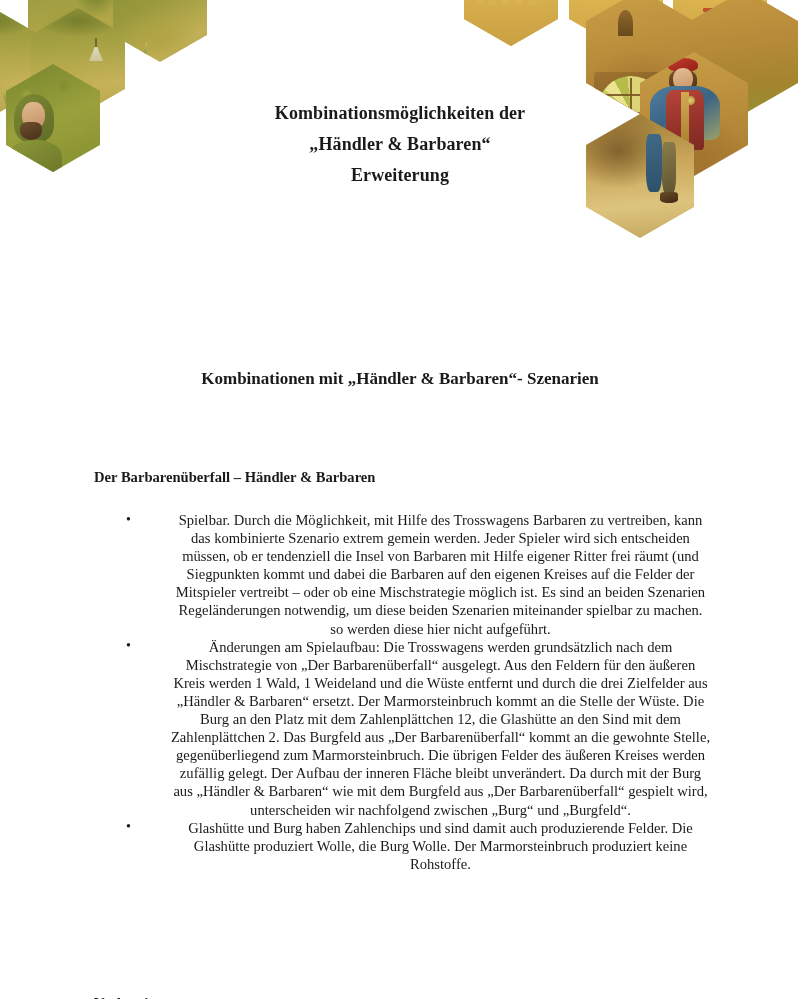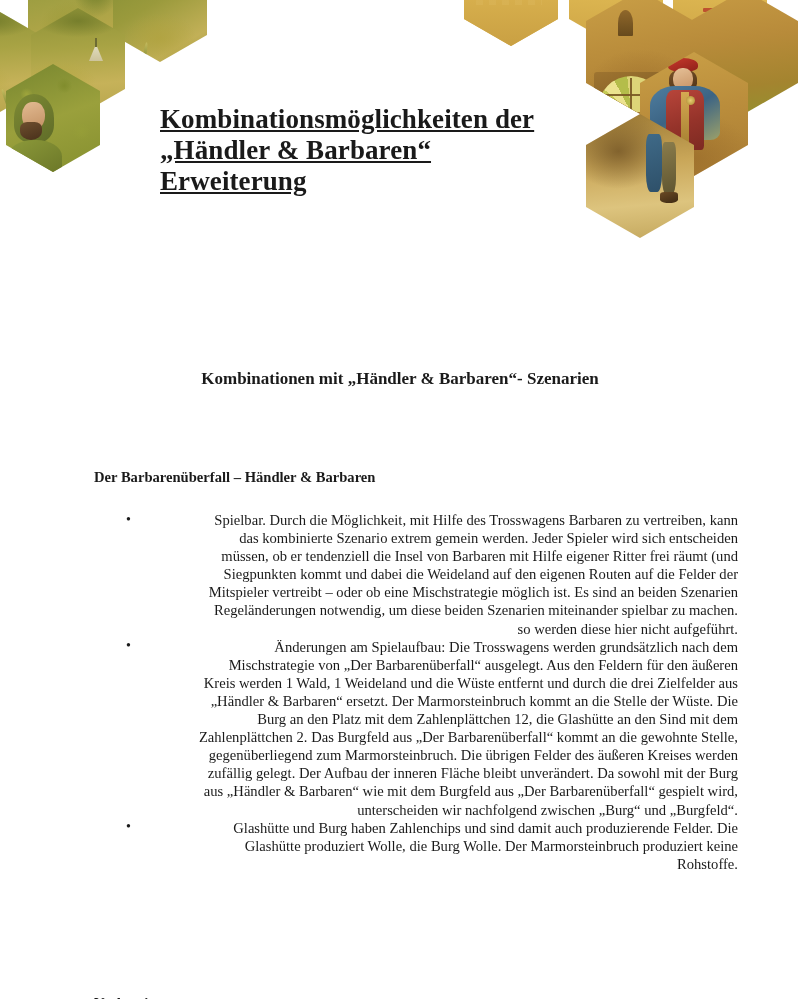--- a/index.html
+++ b/index.html
@@ -253,12 +253,11 @@
     left: 160px;
     top: 86px;
     width: 480px;
-    text-align: left;
-    font-size: 27px;
+    text-align: center;
+    font-size: 18px;
     font-weight: bold;
     line-height: 31px;
     letter-spacing: .1px;
-    text-decoration: underline;
   }
   .doc-title .tline { display: block; }
 

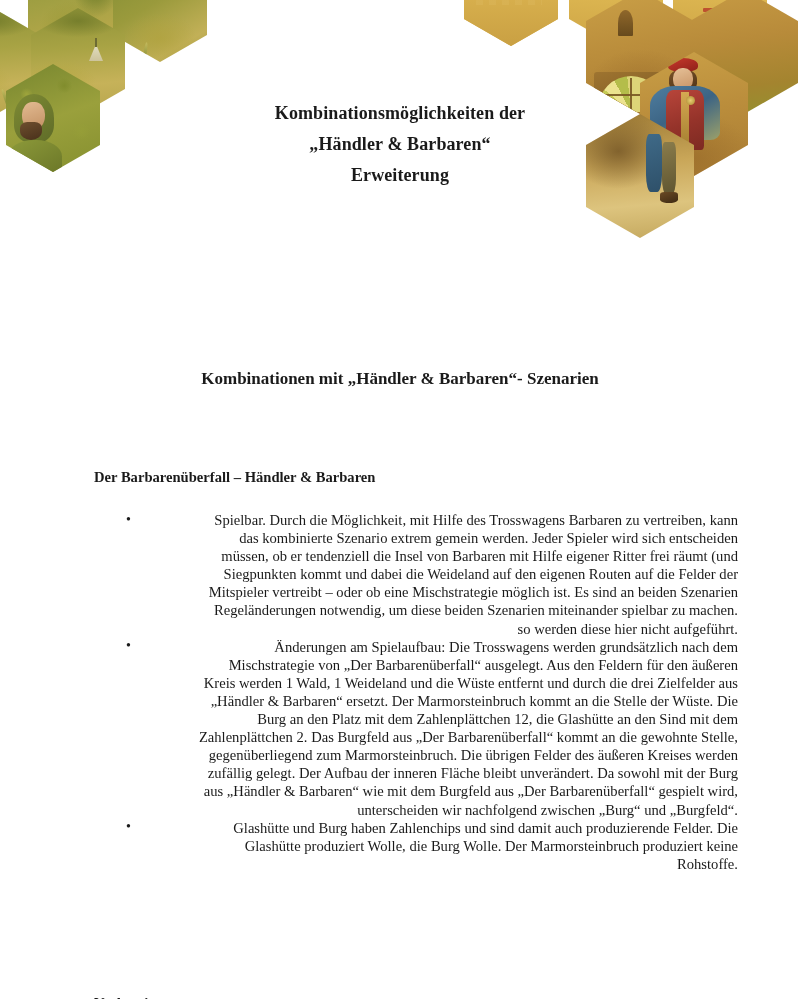--- a/index.html
+++ b/index.html
@@ -296,7 +296,7 @@
     position: relative;
     padding-left: 17px;
     margin: 0 0 0 0;
-    text-align: right;
+    text-align: center;
   }
   .bullets li::before {
     content: "\2022";

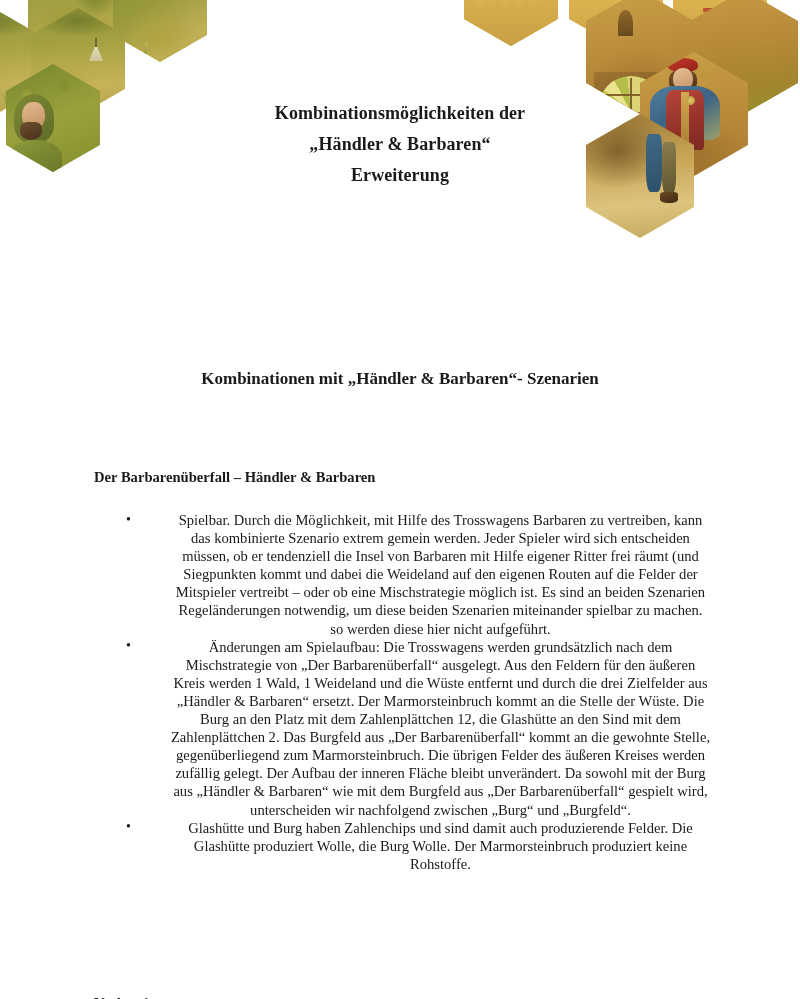--- a/index.html
+++ b/index.html
@@ -422,7 +422,7 @@
       <span class="ln">Spielbar. Durch die Möglichkeit, mit Hilfe des Trosswagens Barbaren zu vertreiben, kann</span>
       <span class="ln">das kombinierte Szenario extrem gemein werden. Jeder Spieler wird sich entscheiden</span>
       <span class="ln">müssen, ob er tendenziell die Insel von Barbaren mit Hilfe eigener Ritter frei räumt (und</span>
-      <span class="ln">Siegpunkten kommt und dabei die Weideland auf den eigenen Routen auf die Felder der</span>
+      <span class="ln">Siegpunkten kommt und dabei die Barbaren auf den eigenen Kreises auf die Felder der</span>
       <span class="ln">Mitspieler vertreibt – oder ob eine Mischstrategie möglich ist. Es sind an beiden Szenarien</span>
       <span class="ln">Regeländerungen notwendig, um diese beiden Szenarien miteinander spielbar zu machen.</span>
       <span class="ln">so werden diese hier nicht aufgeführt.</span>

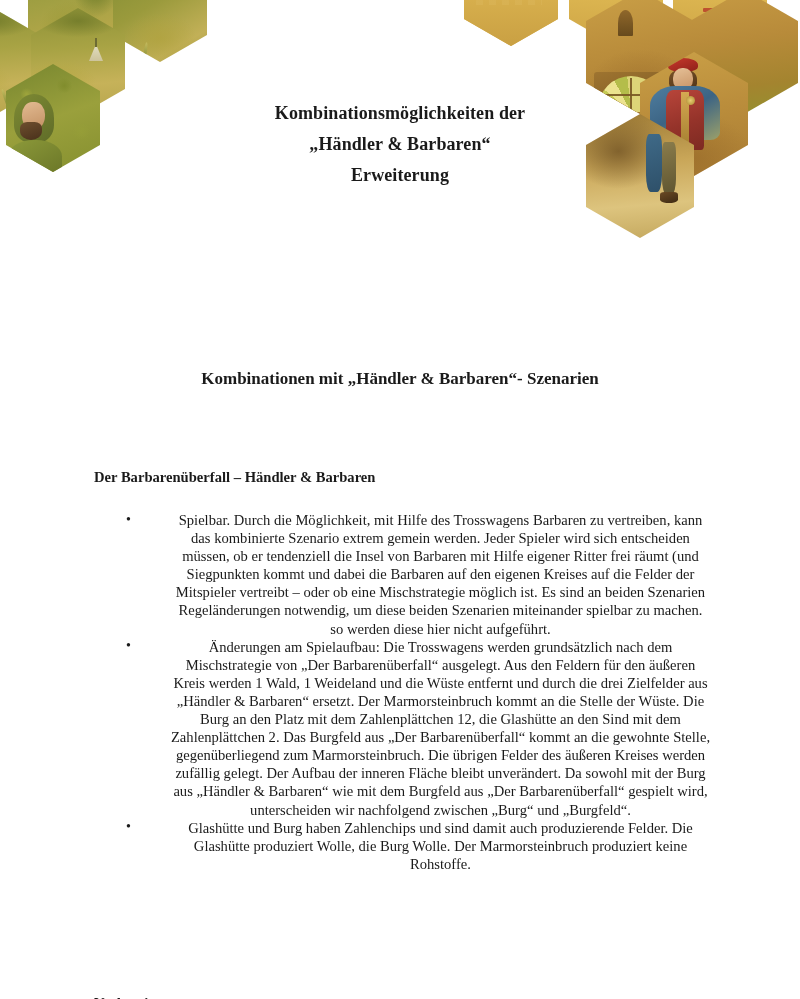--- a/index.html
+++ b/index.html
@@ -435,7 +435,7 @@
       <span class="ln">Burg an den Platz mit dem Zahlenplättchen 12, die Glashütte an den Sind mit dem</span>
       <span class="ln">Zahlenplättchen 2. Das Burgfeld aus „Der Barbarenüberfall“ kommt an die gewohnte Stelle,</span>
       <span class="ln">gegenüberliegend zum Marmorsteinbruch. Die übrigen Felder des äußeren Kreises werden</span>
-      <span class="ln">zufällig gelegt. Der Aufbau der inneren Fläche bleibt unverändert. Da sowohl mit der Burg</span>
+      <span class="ln">zufällig gelegt. Der Aufbau der inneren Fläche bleibt unverändert. Da durch mit der Burg</span>
       <span class="ln">aus „Händler &amp; Barbaren“ wie mit dem Burgfeld aus „Der Barbarenüberfall“ gespielt wird,</span>
       <span class="ln">unterscheiden wir nachfolgend zwischen „Burg“ und „Burgfeld“.</span>
     </li>

